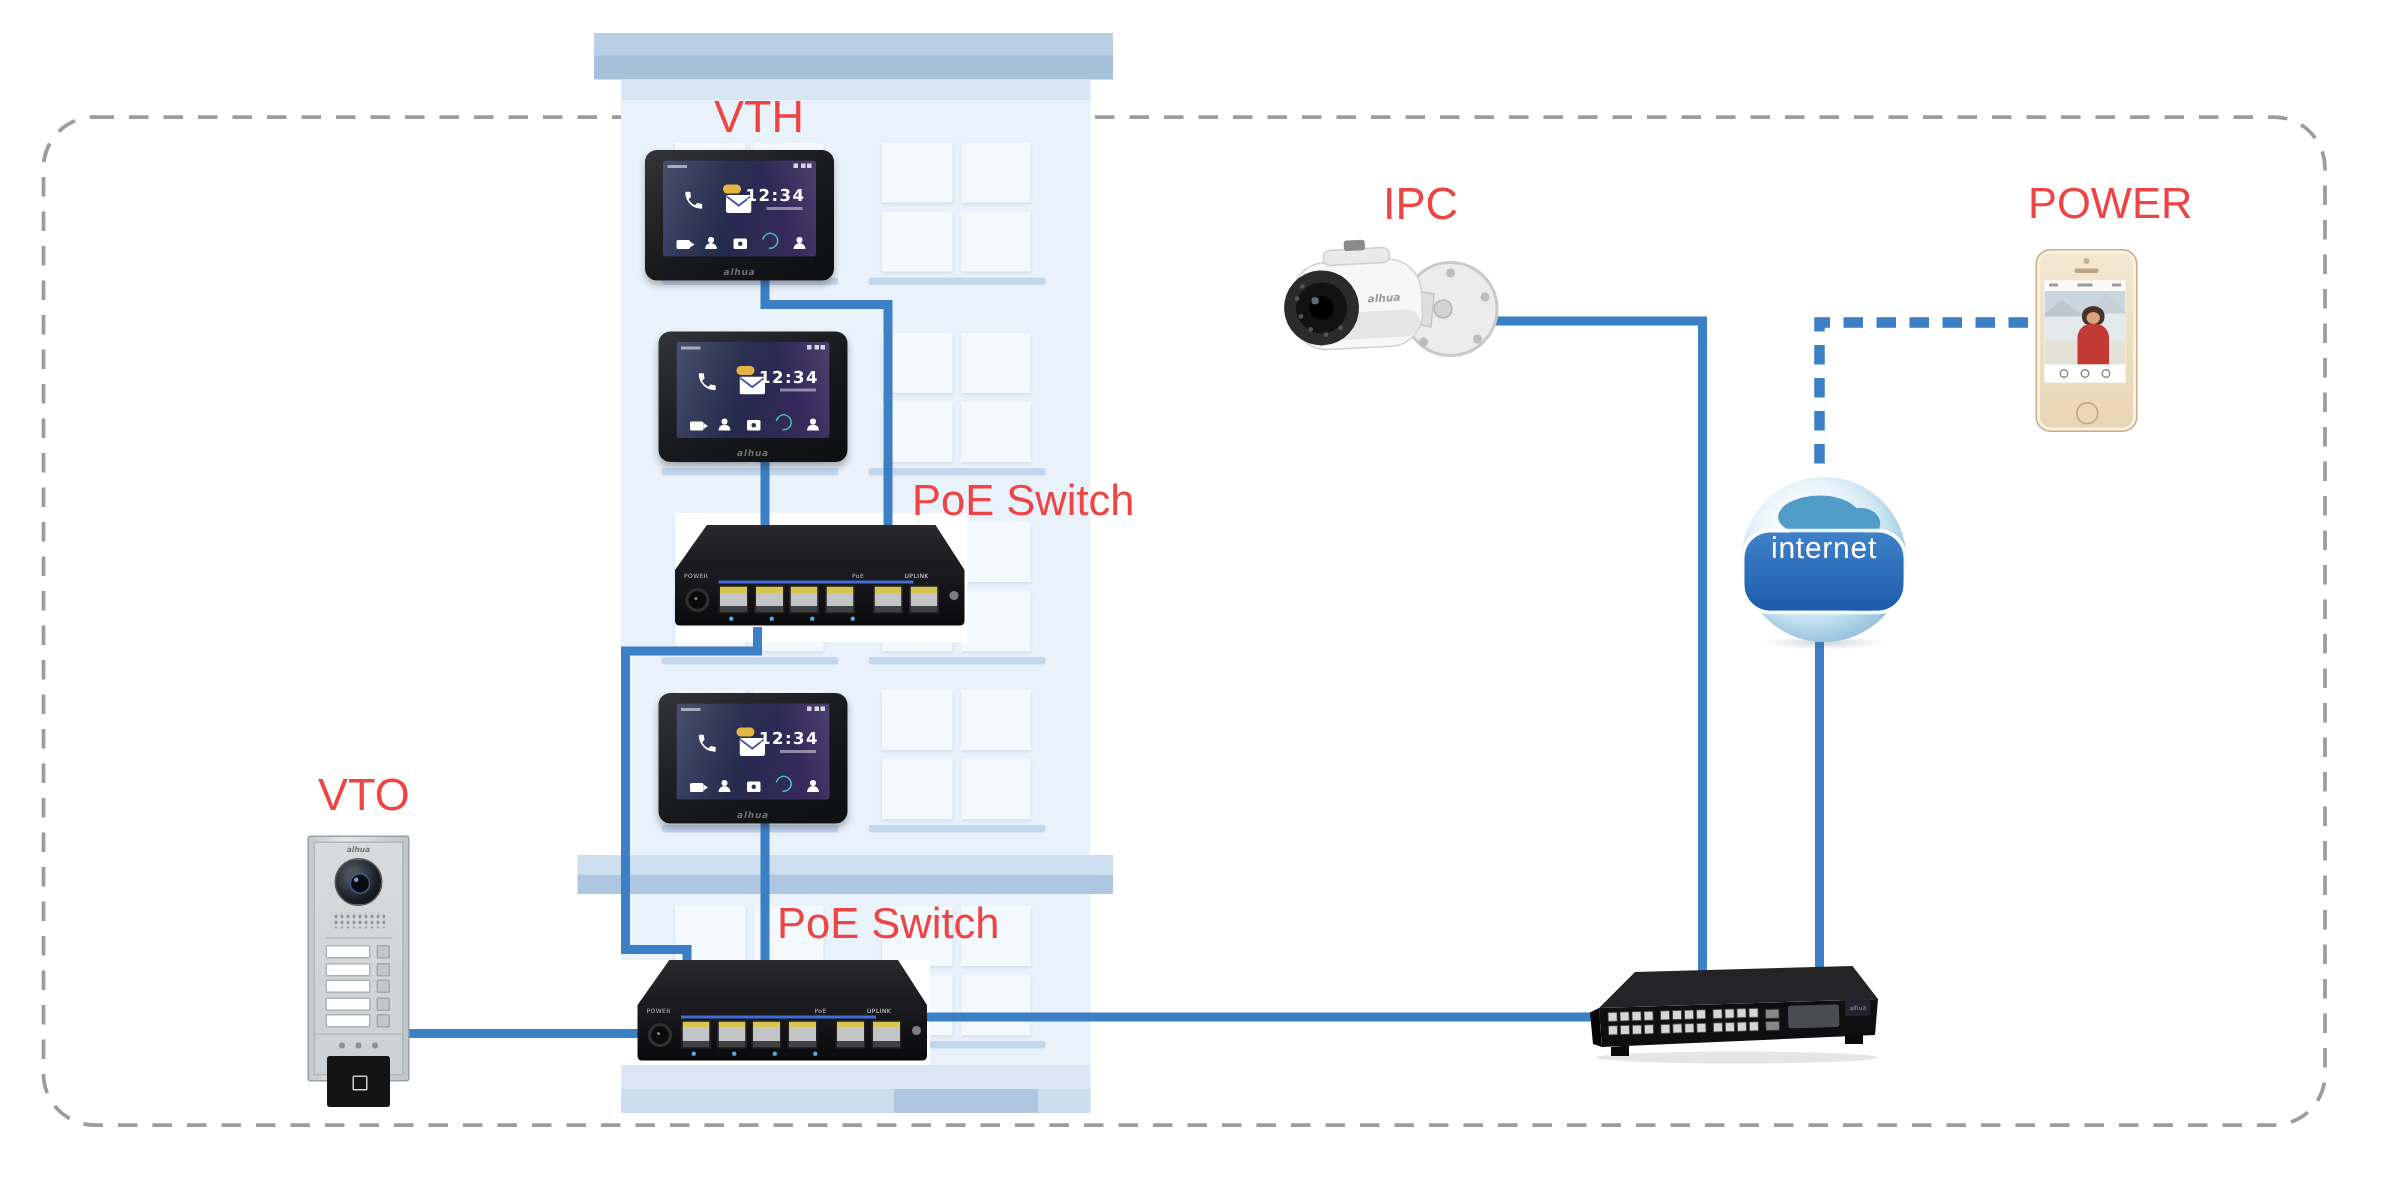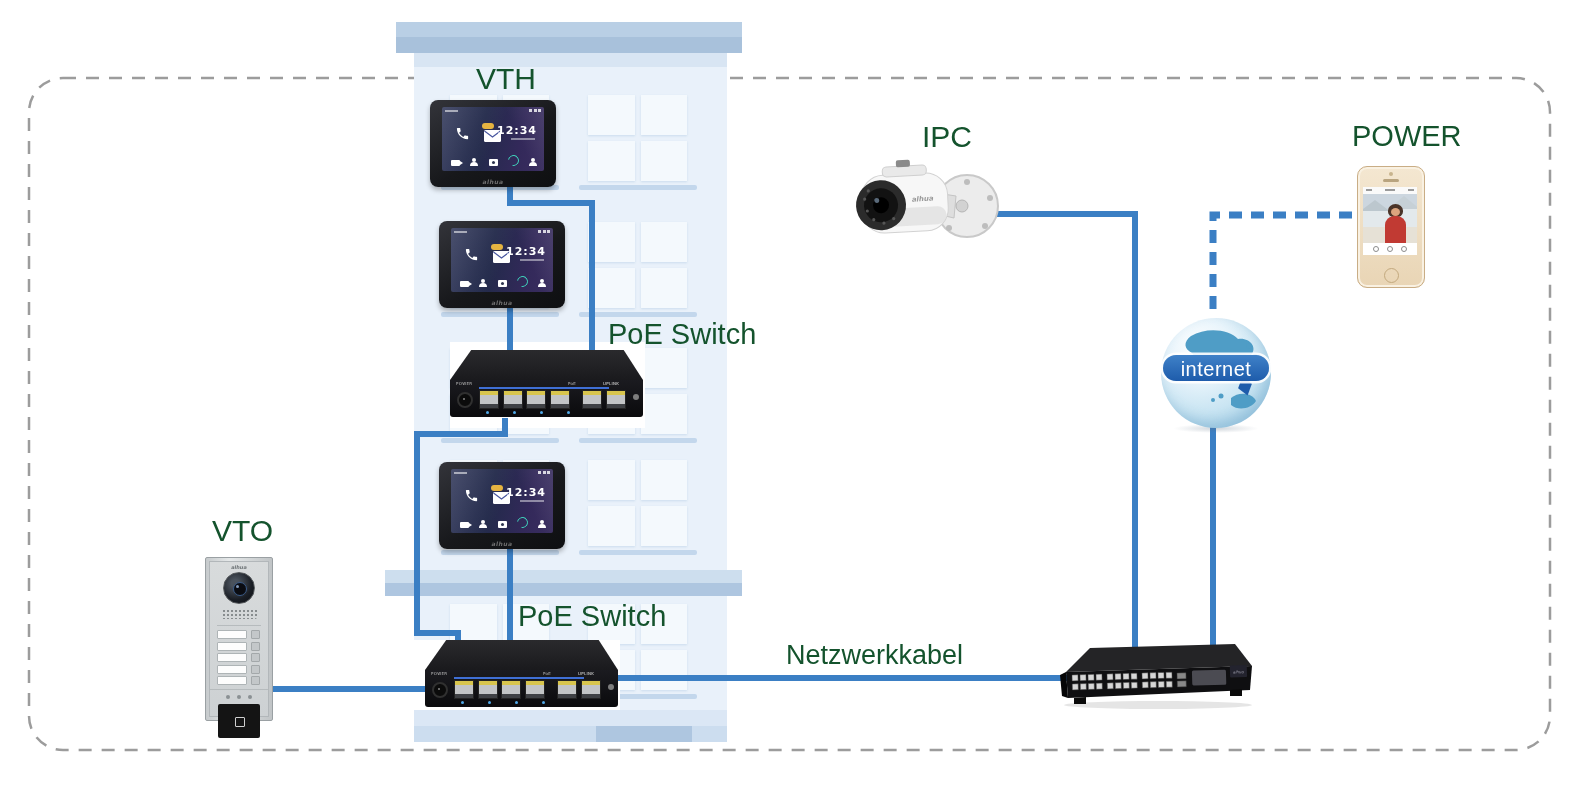--- a/index.html
+++ b/index.html
@@ -8,7 +8,7 @@
   .abs{position:absolute;}
 
   
-  .lbl{position:absolute;color:#14532d;font-family:"Liberation Sans",sans-serif;white-space:nowrap;}
+  .lbl{position:absolute;color:#ef4444;font-family:"Liberation Sans",sans-serif;white-space:nowrap;}
 
   
   .bband{position:absolute;}

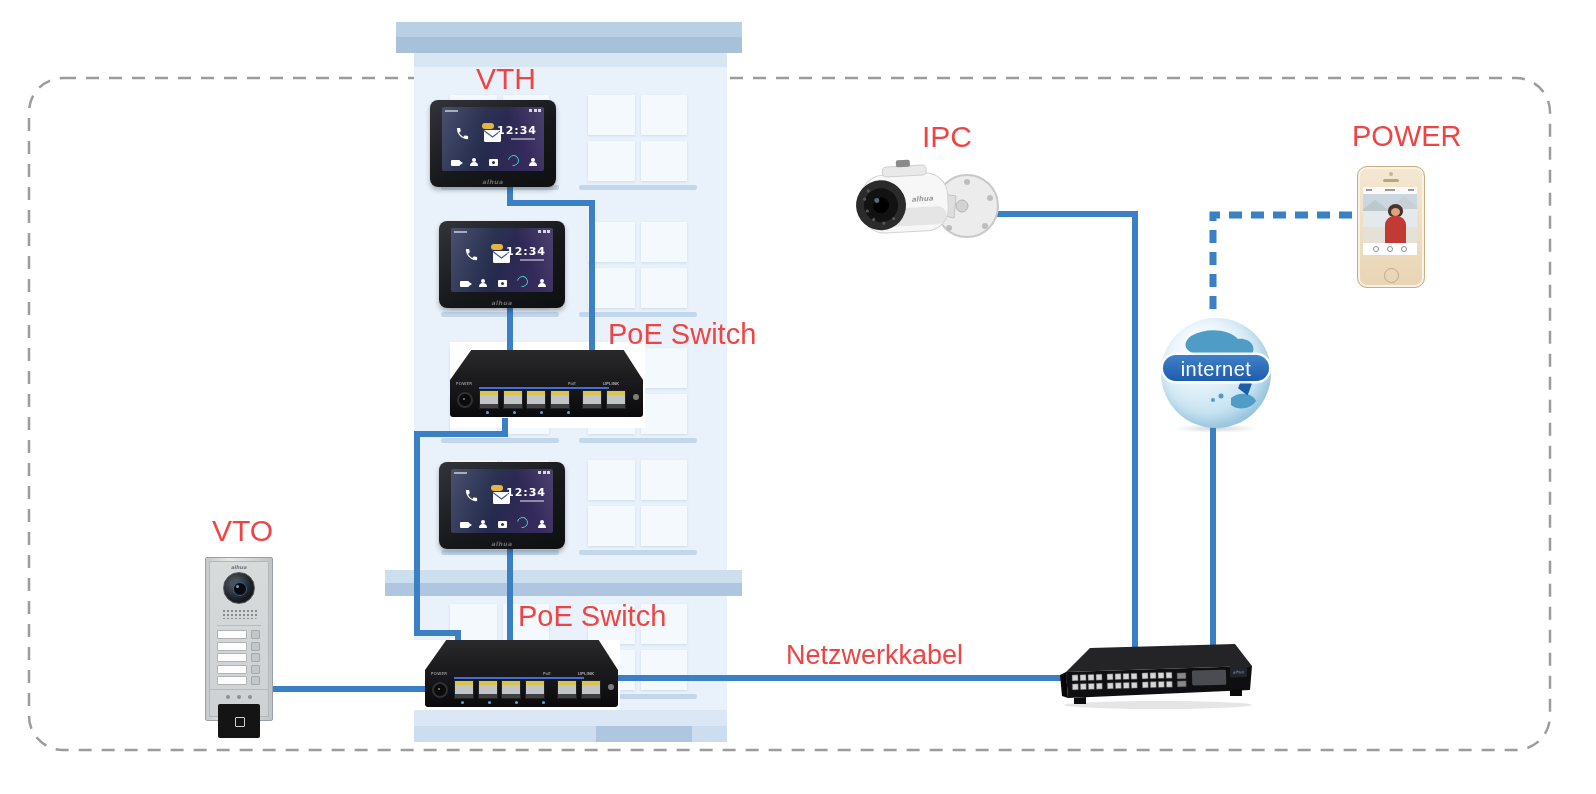--- a/index.html
+++ b/index.html
@@ -97,9 +97,9 @@
        box-shadow:inset -4px -6px 12px rgba(120,170,205,.45);}
   .gshadow{position:absolute;left:12px;top:106px;width:86px;height:9px;border-radius:50%;
        background:radial-gradient(rgba(90,110,130,.28),rgba(90,110,130,0) 70%);}
-  .pill{position:absolute;left:2px;top:37px;width:106px;height:26px;border-radius:17px;
+  .pill{position:absolute;left:2px;top:37px;width:106px;height:52px;border-radius:17px;
        background:linear-gradient(#3f81c8,#1e5cab);box-shadow:0 0 0 2.5px rgba(255,255,255,.9);
-       display:flex;align-items:flex-end;justify-content:center;color:#fff;
+       display:flex;align-items:flex-start;justify-content:center;color:#fff;
        font:500 20px "Liberation Sans",sans-serif;letter-spacing:.5px;}
   .pill-tail{position:absolute;left:78px;top:62px;width:12px;height:12px;background:#1e5cab;
        transform:rotate(38deg) skewX(18deg);}

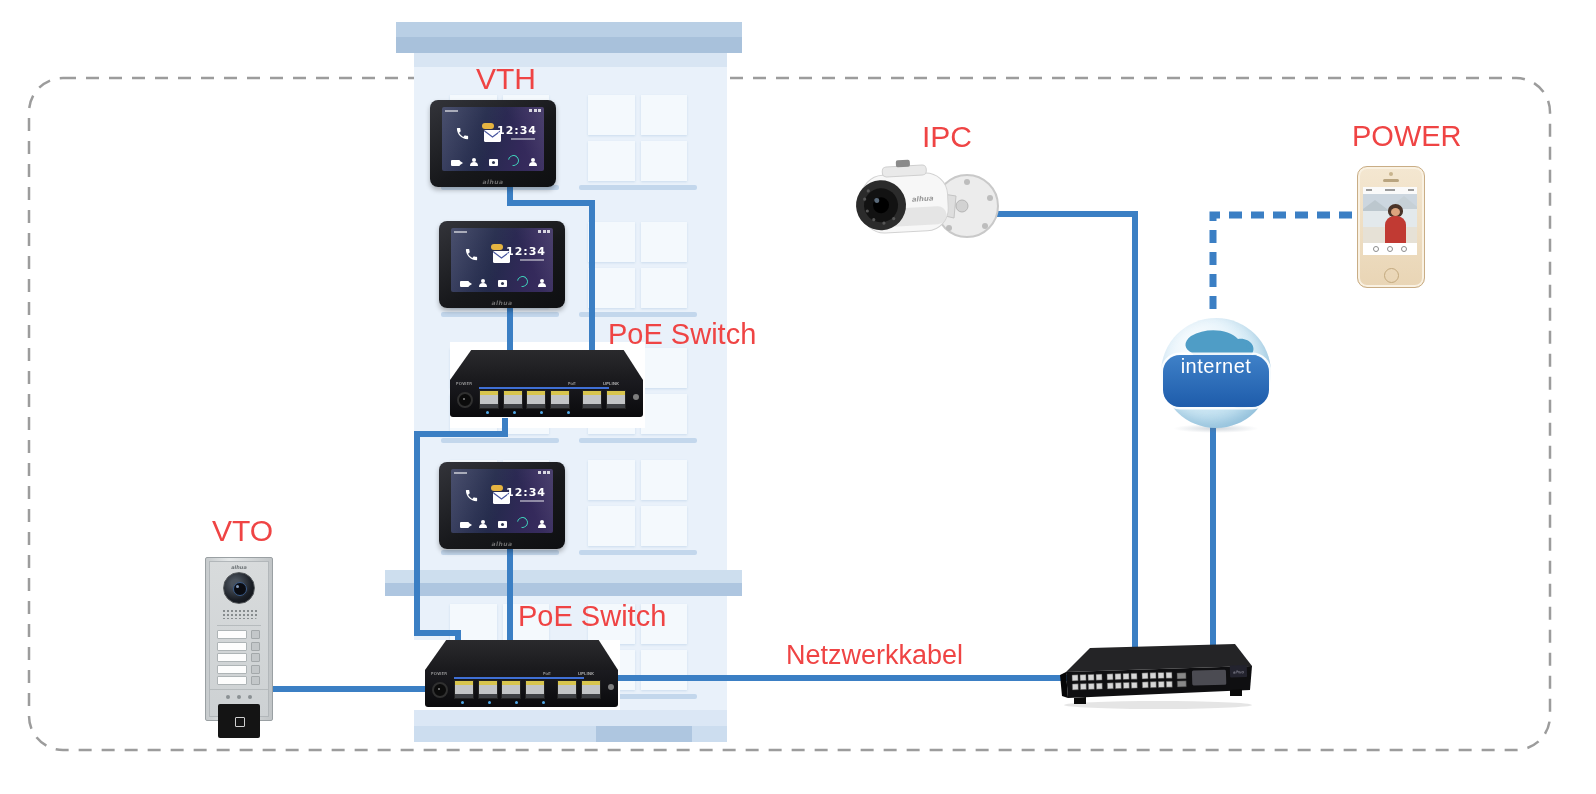--- a/index.html
+++ b/index.html
@@ -543,7 +543,6 @@
   <div class="lbl" style="left:212px;top:514px;font-size:30px">VTO</div>
   <div class="lbl" style="left:922px;top:120px;font-size:30px">IPC</div>
   <div class="lbl" style="left:1352px;top:120px;font-size:29px">POWER</div>
-  <div class="lbl" style="left:786px;top:640px;font-size:27px">Netzwerkkabel</div>
 
 </div>
 

